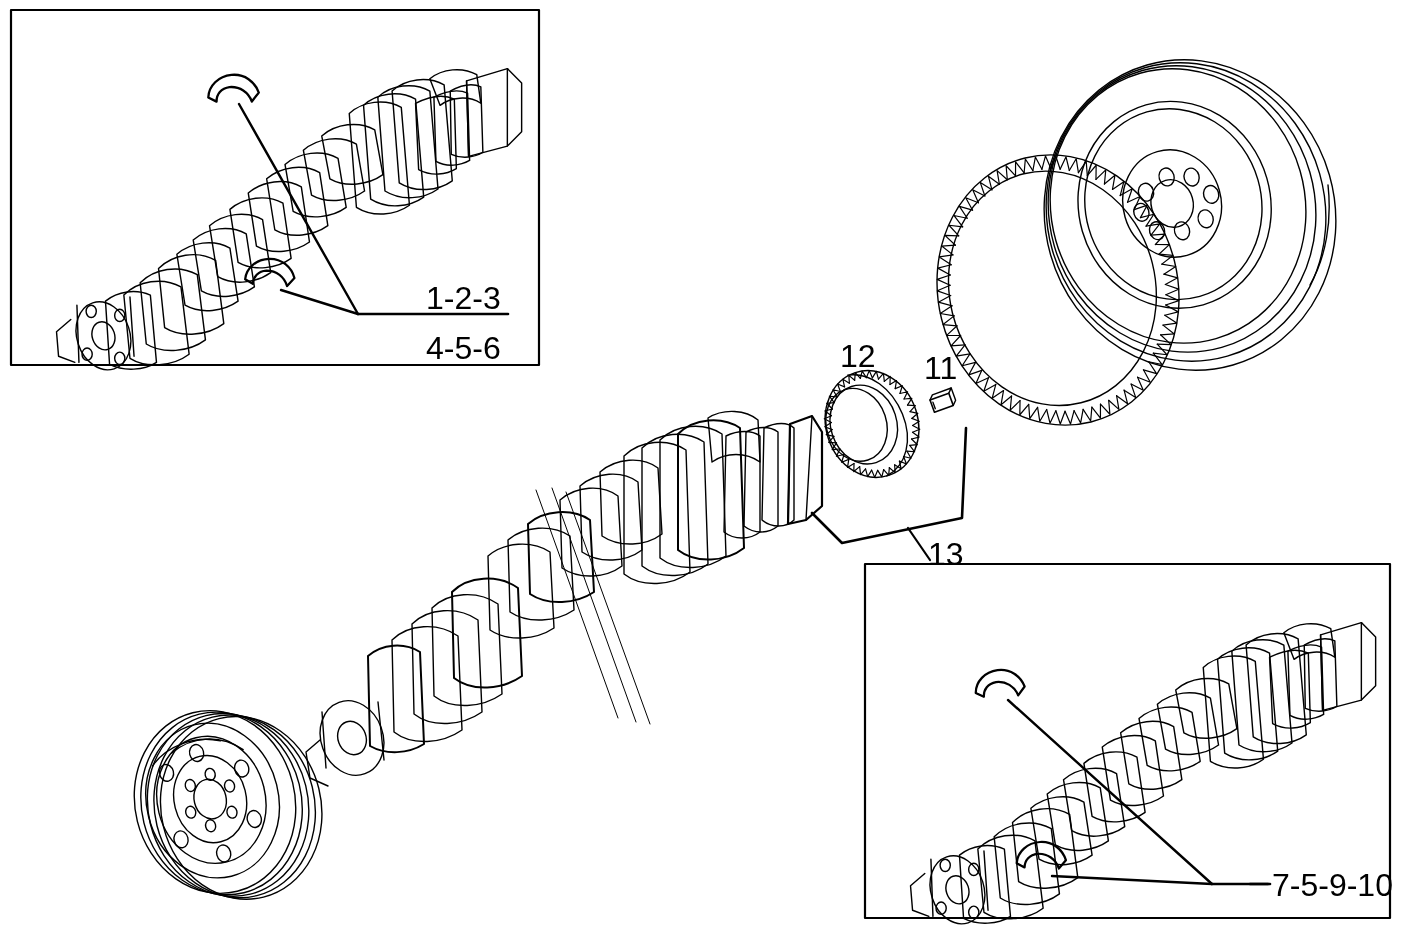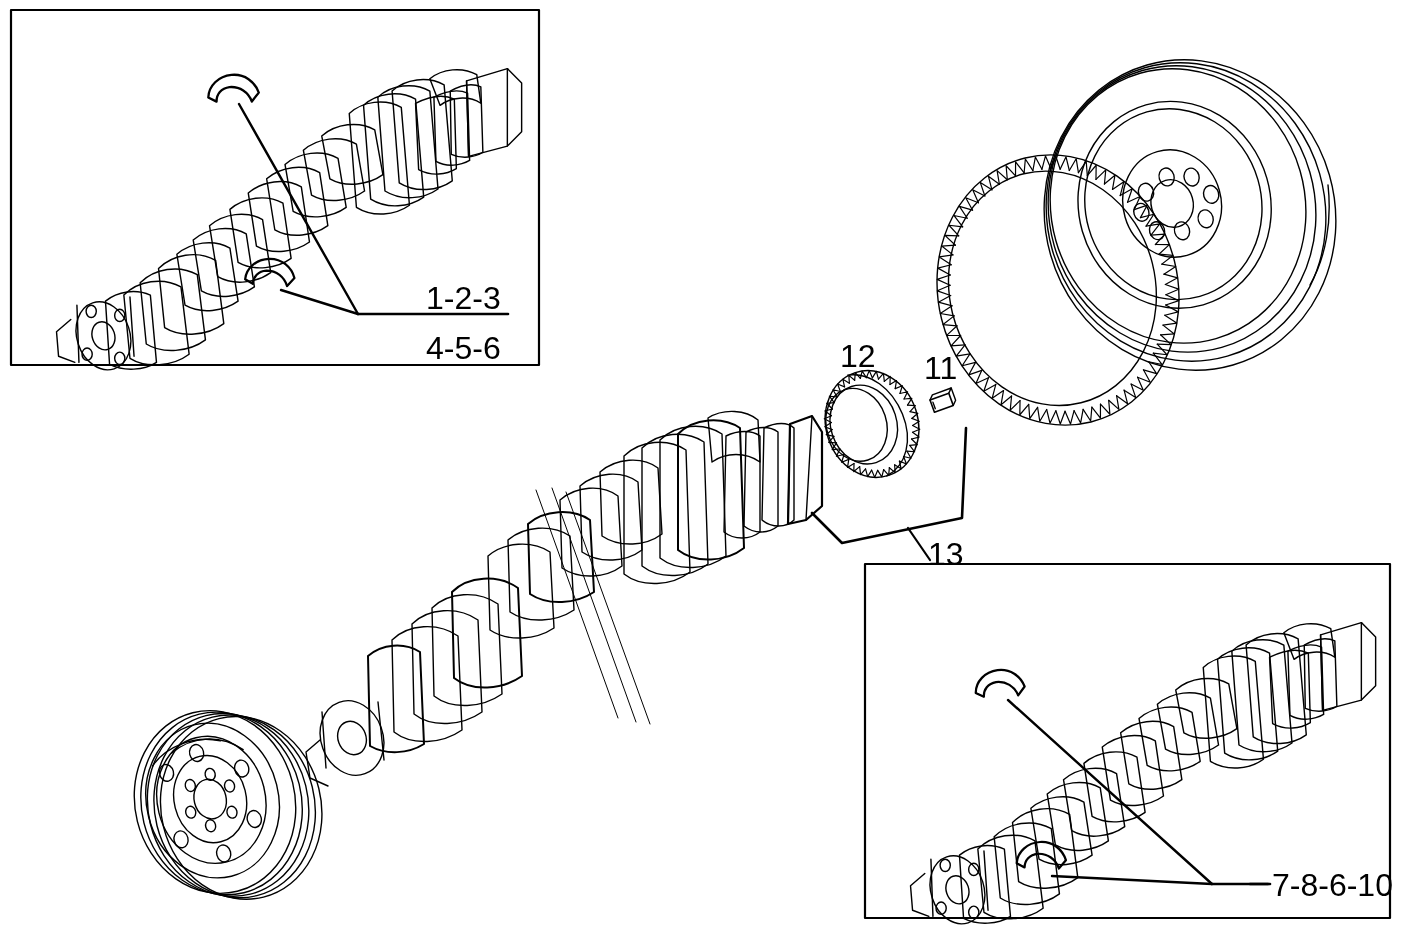--- a/index.html
+++ b/index.html
@@ -376,7 +376,7 @@
     <span class="stack-num" style="margin-top:16px;">4-5-6</span>
   </div>
 
-  <div class="callout" style="left:1272px; top:869px;">7-8-6-10</div>
+  <div class="callout" style="left:1272px; top:869px;">7-5-9-10</div>
 
   <div class="callout" style="left:840px; top:340px;">12</div>
 

